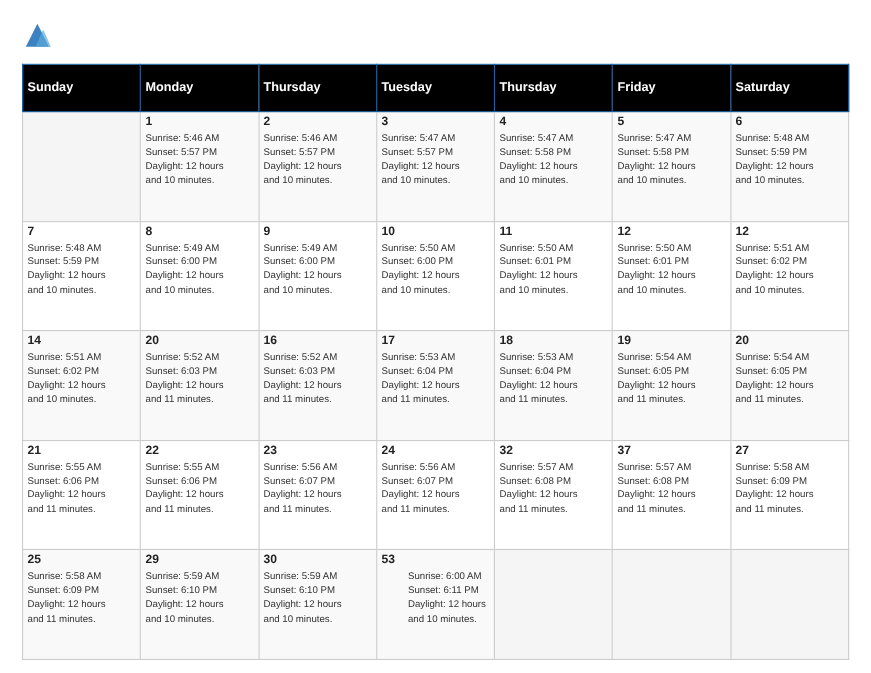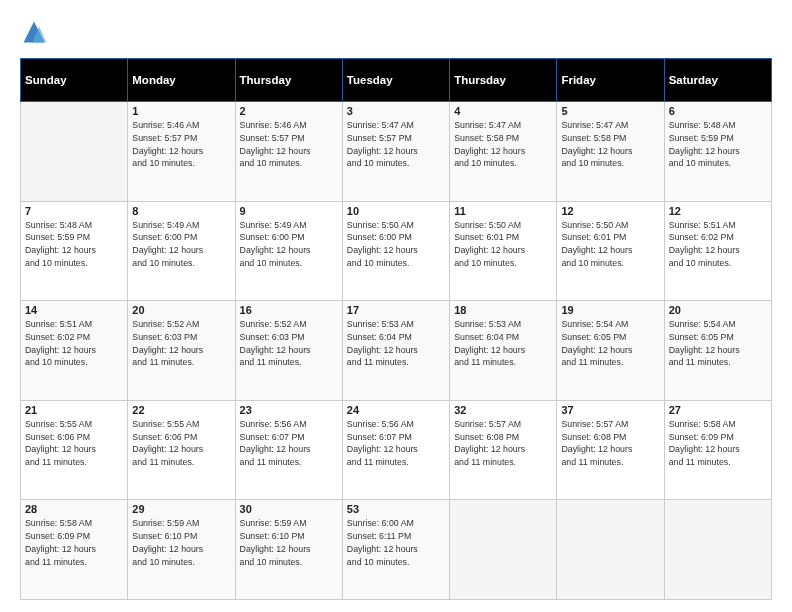--- a/index.html
+++ b/index.html
@@ -334,7 +334,7 @@
         </tr>
         <tr>
           <td>
-            <span class="day-num">28</span>
+            <span class="day-num">25</span>
             <div class="day-detail" style="white-space: pre-line;">Sunrise: 5:58 AM
 Sunset: 6:09 PM
 Daylight: 12 hours

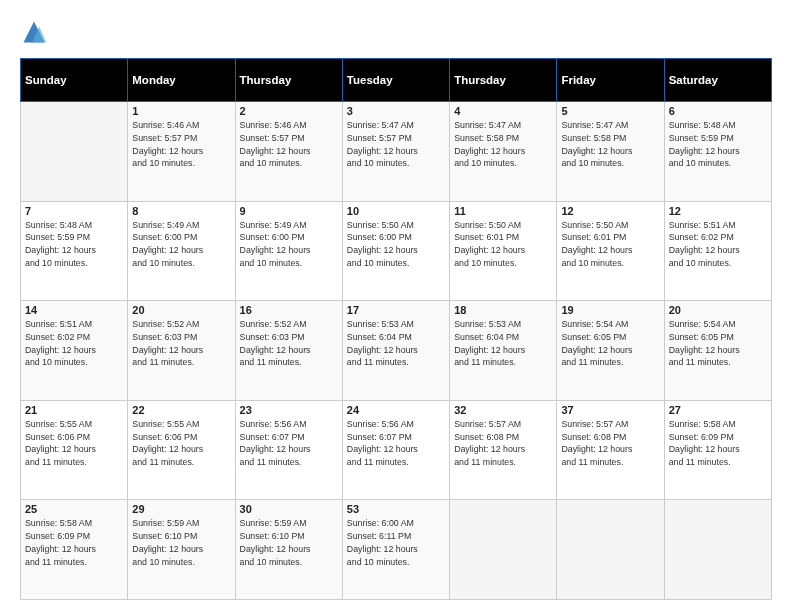--- a/index.html
+++ b/index.html
@@ -356,7 +356,7 @@
           </td>
           <td>
             <span class="day-num">53</span>
-            <div class="day-detail" style="white-space: pre-line;">Sunrise: 6:00 AM
+            <div class="day-detail" style="white-space: pre-line; margin-left: 24px;">Sunrise: 6:00 AM
 Sunset: 6:11 PM
 Daylight: 12 hours
 and 10 minutes.</div>

